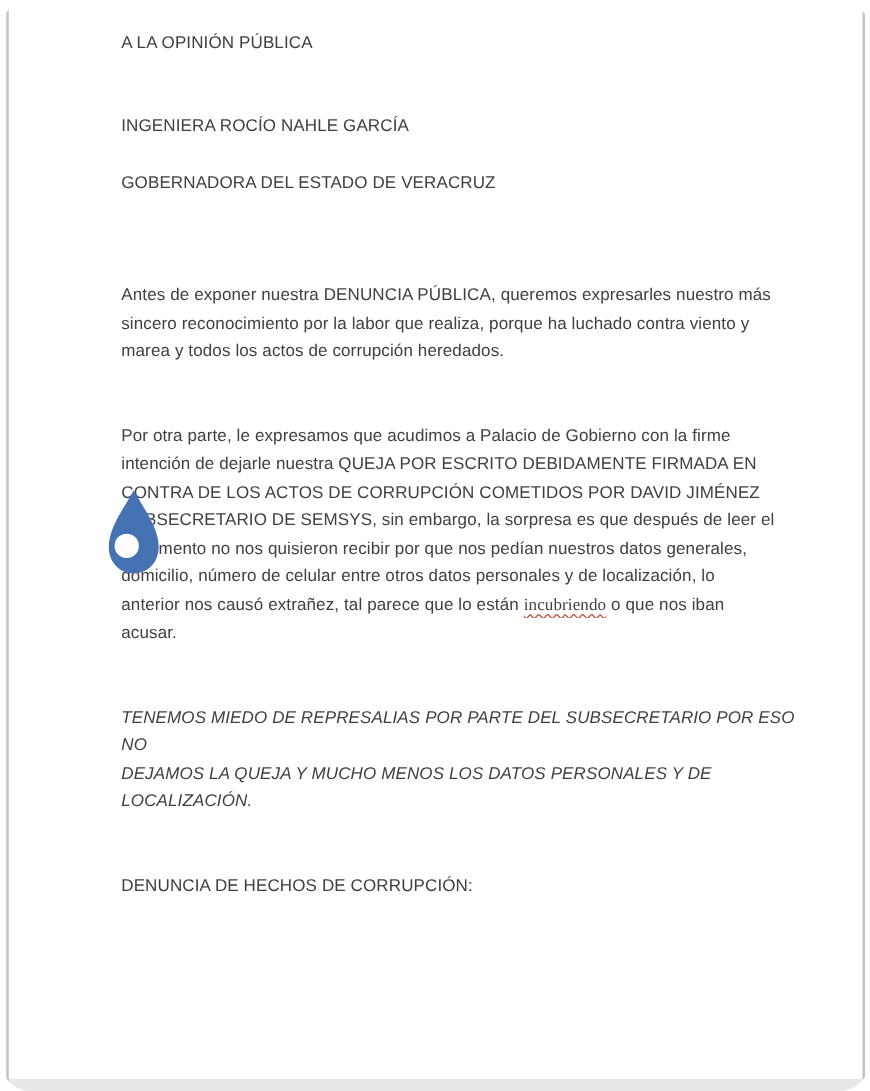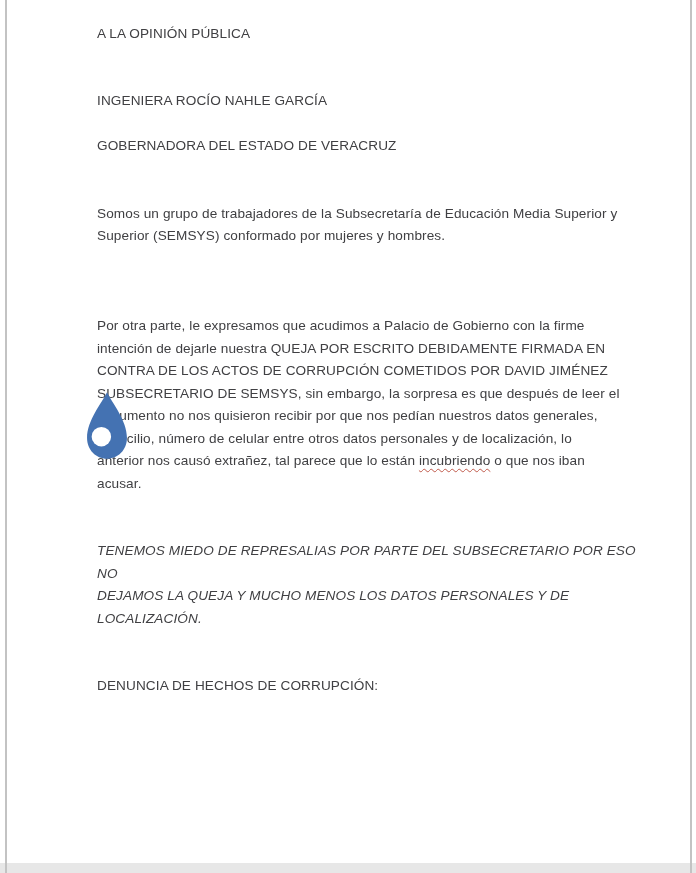--- a/index.html
+++ b/index.html
@@ -14,6 +14,7 @@
     background: #ffffff;
     overflow: hidden;
     font-family: "Liberation Sans", "DejaVu Sans", sans-serif;
+    border-radius: 25px;
   }
   .edge-left, .edge-right {
     position: absolute;

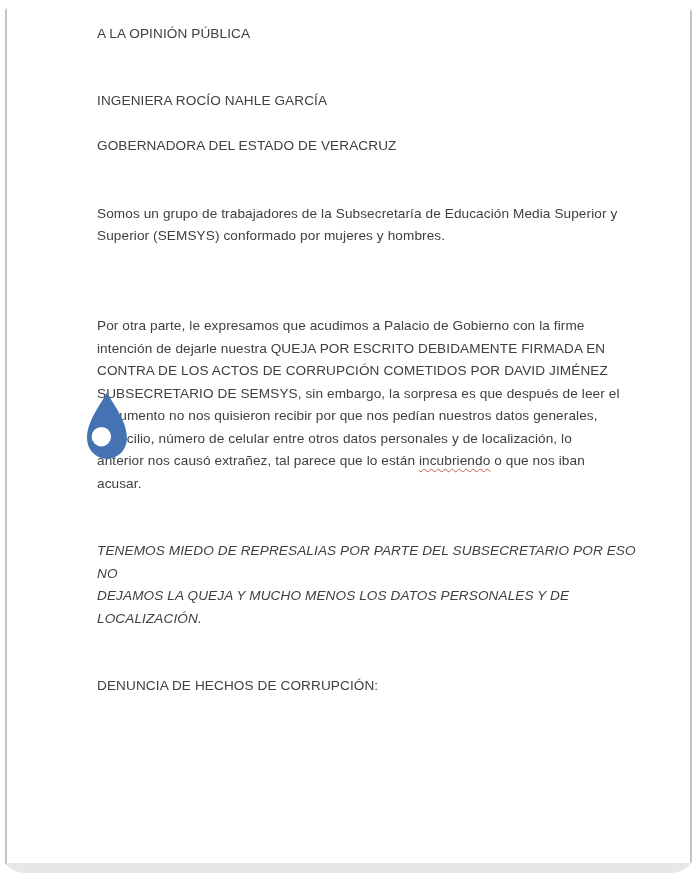--- a/index.html
+++ b/index.html
@@ -87,8 +87,6 @@
     <p class="recipient-name">INGENIERA ROCÍO NAHLE GARCÍA</p>
     <p class="recipient-title">GOBERNADORA DEL ESTADO DE VERACRUZ</p>
 
-    <p class="para-intro">Somos un grupo de trabajadores de la Subsecretaría de Educación Media Superior y
-Superior (SEMSYS) conformado por mujeres y hombres.</p>
 
 
     <p class="para-complaint"><span>Por otra parte, le expresamos que acudimos a Palacio de Gobierno con la firme

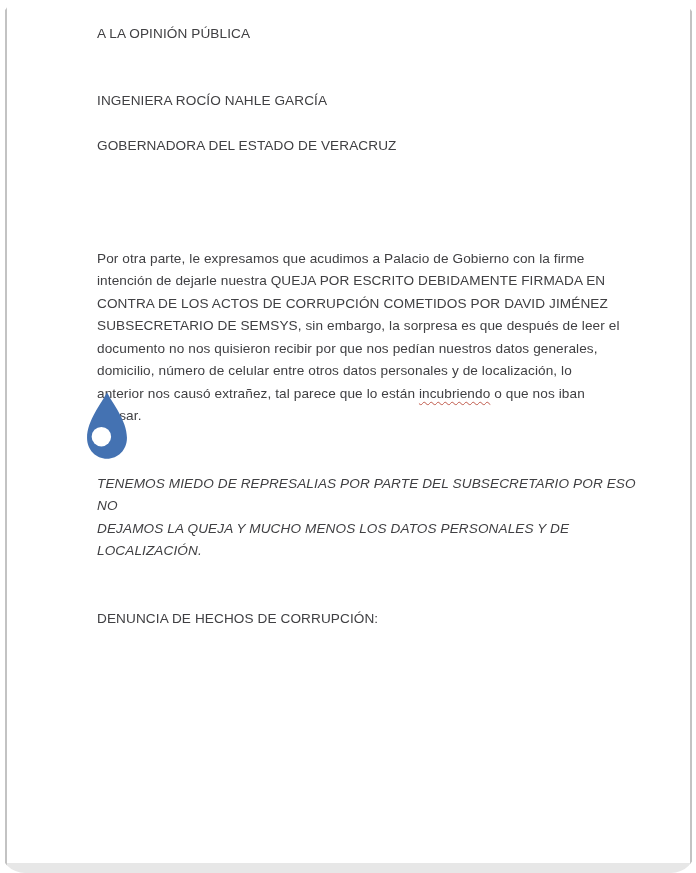--- a/index.html
+++ b/index.html
@@ -88,6 +88,9 @@
     <p class="recipient-title">GOBERNADORA DEL ESTADO DE VERACRUZ</p>
 
 
+    <p class="para-recognition">Antes de exponer nuestra DENUNCIA PÚBLICA, queremos expresarles nuestro más
+sincero reconocimiento por la labor que realiza, porque ha luchado contra viento y
+marea y todos los actos de corrupción heredados.</p>
 
     <p class="para-complaint"><span>Por otra parte, le expresamos que acudimos a Palacio de Gobierno con la firme
 intención de dejarle nuestra QUEJA POR ESCRITO DEBIDAMENTE FIRMADA EN

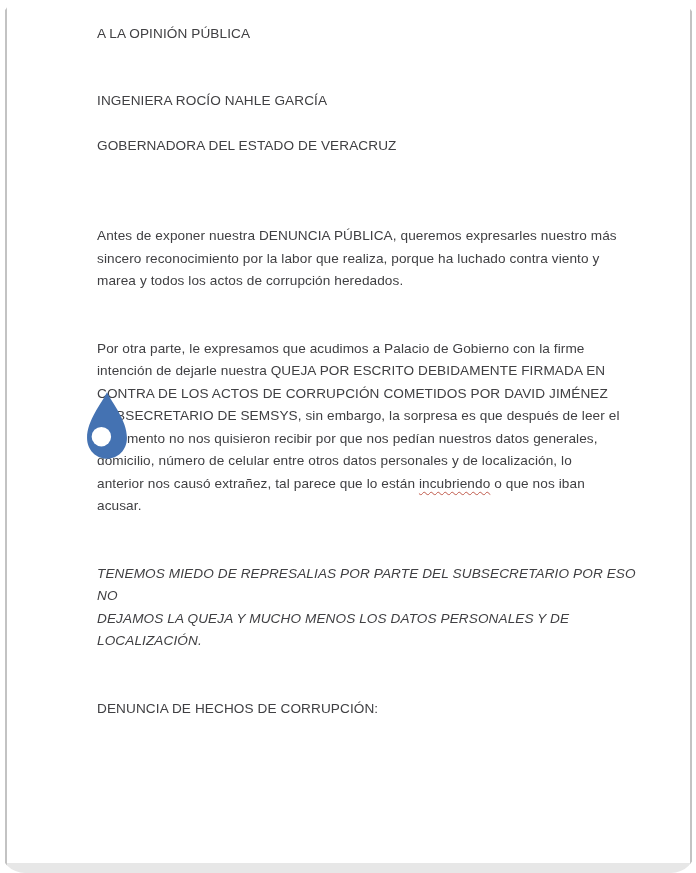--- a/index.html
+++ b/index.html
@@ -62,6 +62,7 @@
     text-decoration-color: #c05a4c;
     text-decoration-thickness: 1px;
     text-underline-offset: 3px;
+    font-family: Liberation Serif, serif;
   }
   .watermark-drop {
     position: absolute;

